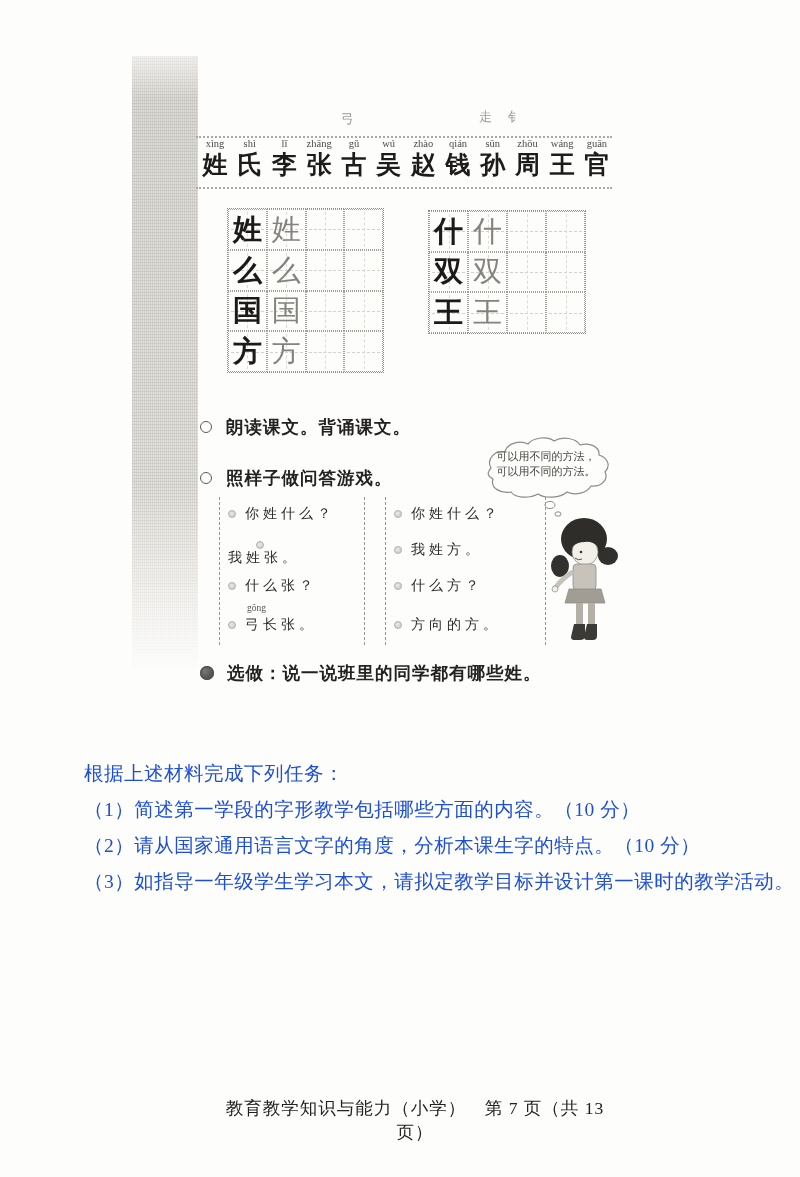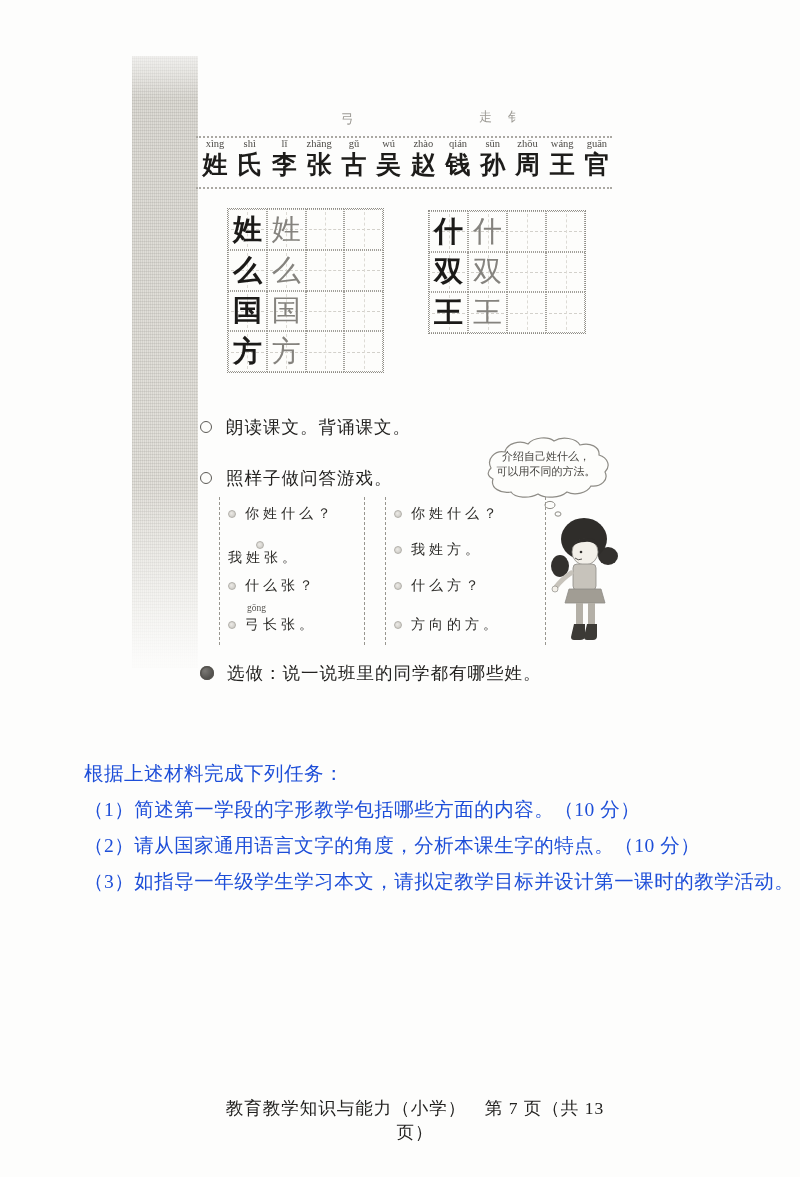--- a/index.html
+++ b/index.html
@@ -41,7 +41,7 @@
   .gchar.trace { color:#85837e; font-weight:normal; }
 
   
-  .task-line { position:absolute; display:flex; align-items:center; }
+  .task-line { position:absolute; display:flex; align-items:center;font-weight:bold; }
   .ring-bullet { width:12px; height:12px; border:1.5px solid #5c5a56; border-radius:50%; margin-right:14px; flex:0 0 auto; background:#fdfdfb; }
   .task-text { font-size:17.5px; color:#232220; letter-spacing:1px; }
 

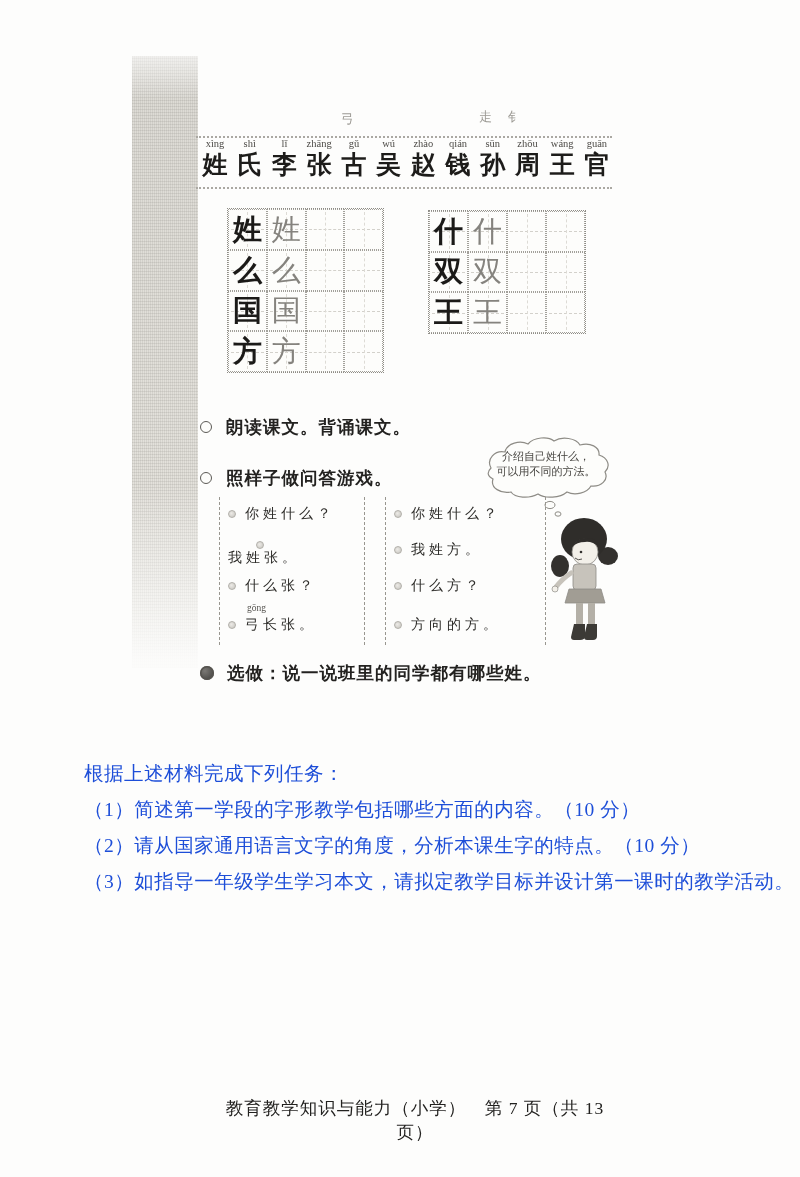--- a/index.html
+++ b/index.html
@@ -216,7 +216,7 @@
       <ellipse cx="81" cy="78" rx="3" ry="2.2" fill="#fdfdfb" stroke="#8e8c86" stroke-width="1"></ellipse>
     </svg>
     <div class="bubble-text">
-      <div>介绍自己姓什么，</div>
+      <div>可以用不同的方法，</div>
       <div>可以用不同的方法。</div>
     </div>
   </div>

